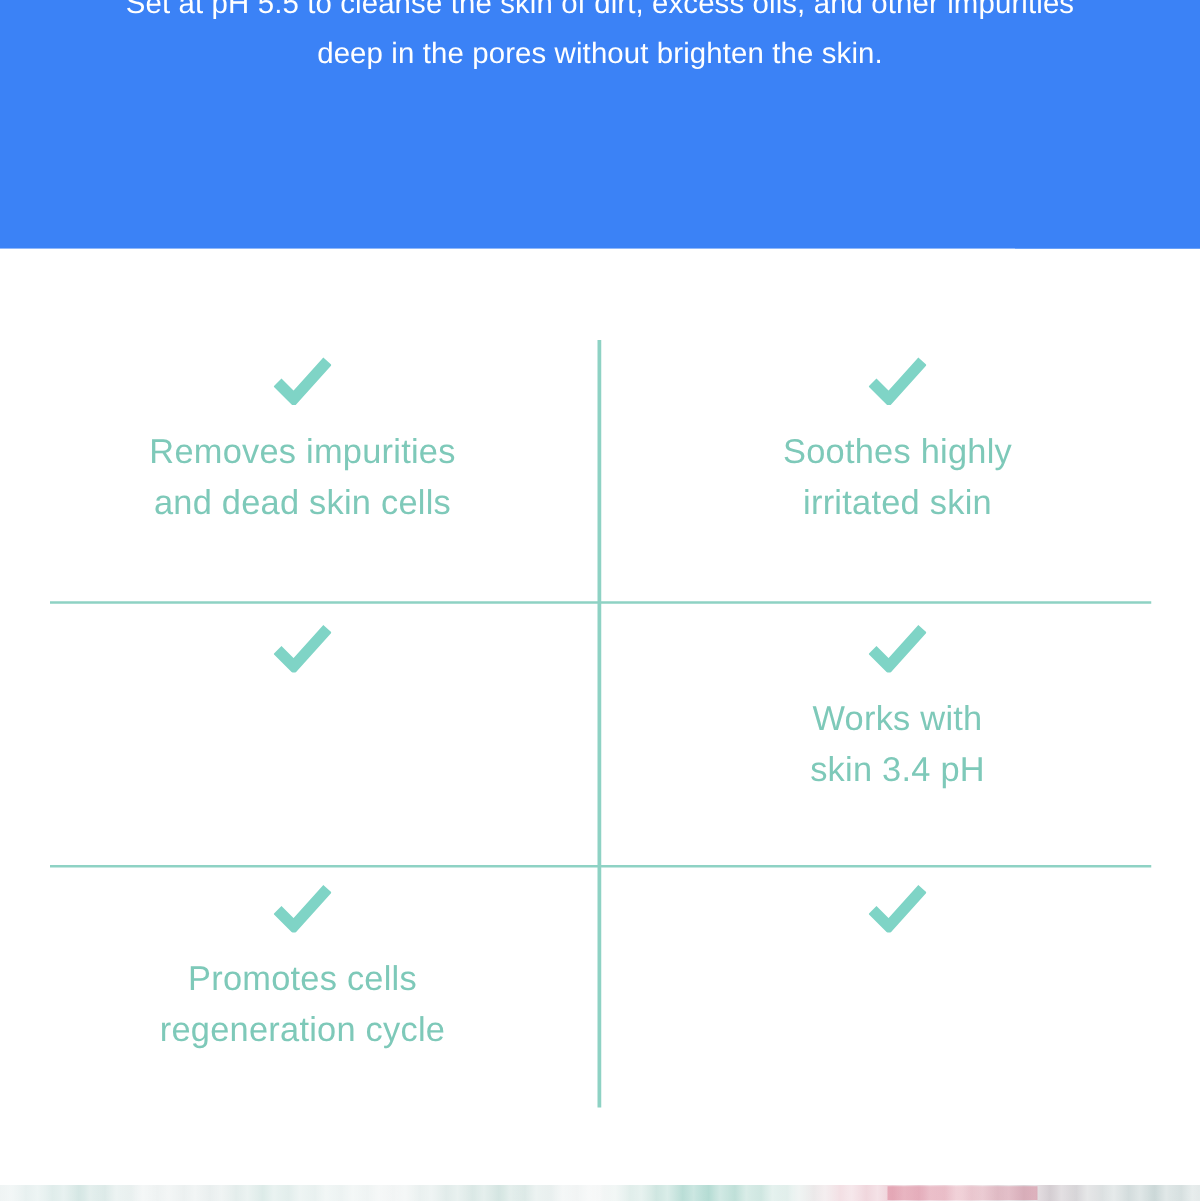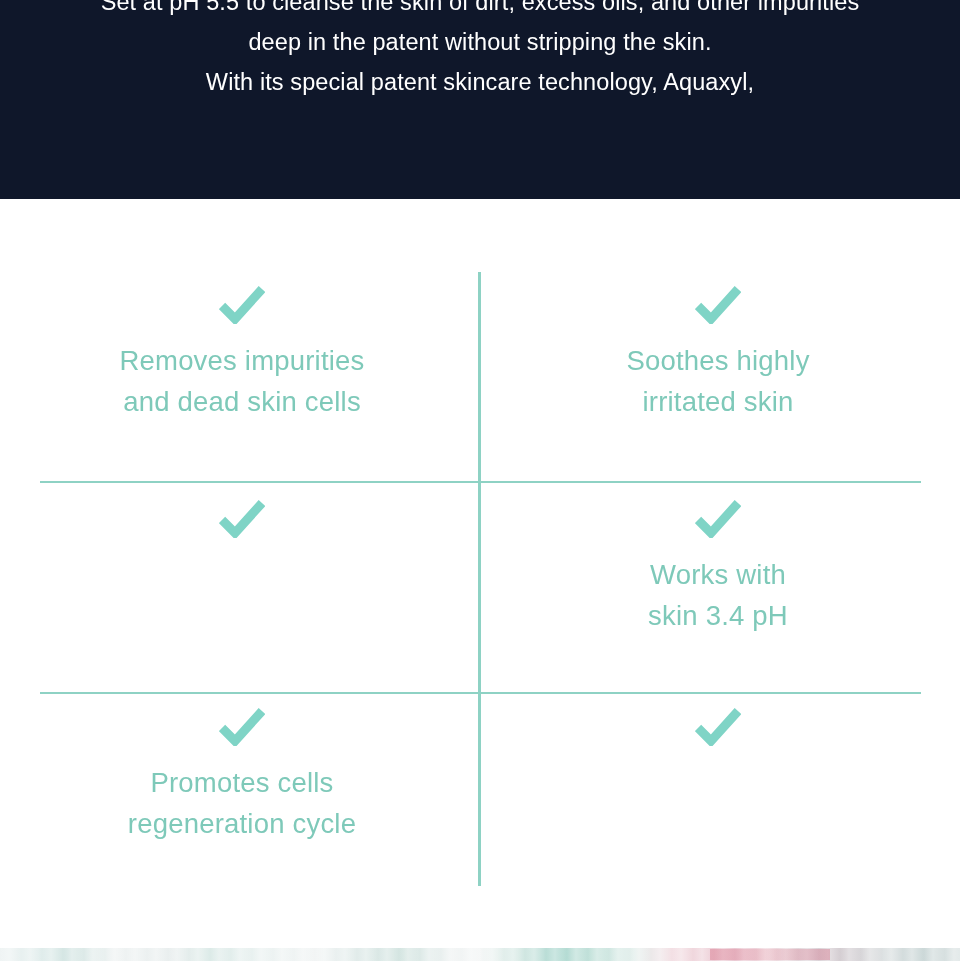--- a/index.html
+++ b/index.html
@@ -29,7 +29,7 @@
     top: 0;
     width: 960px;
     height: 199px;
-    background: #0f172a;
+    background: #3b82f6;
     overflow: hidden;
   }
   .intro-lines {

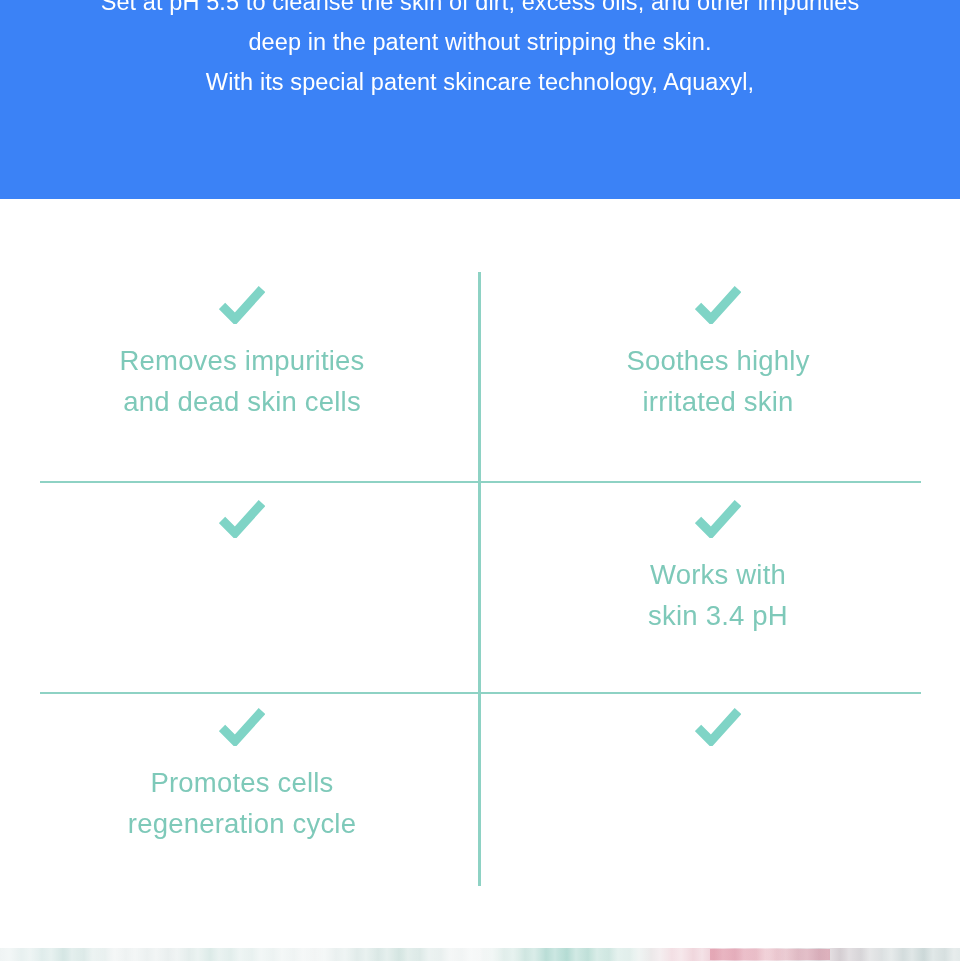--- a/index.html
+++ b/index.html
@@ -191,7 +191,7 @@
   <section class="intro-banner">
     <div class="intro-lines">
       <span class="intro-line">Set at pH 5.5 to cleanse the skin of dirt, excess oils, and other impurities</span>
-      <span class="intro-line">deep in the patent without stripping the skin.</span>
+      <span class="intro-line">deep in the pores without brighten the skin.</span>
       <span class="intro-line">With its special patent skincare technology, Aquaxyl,</span>
     </div>
   </section>

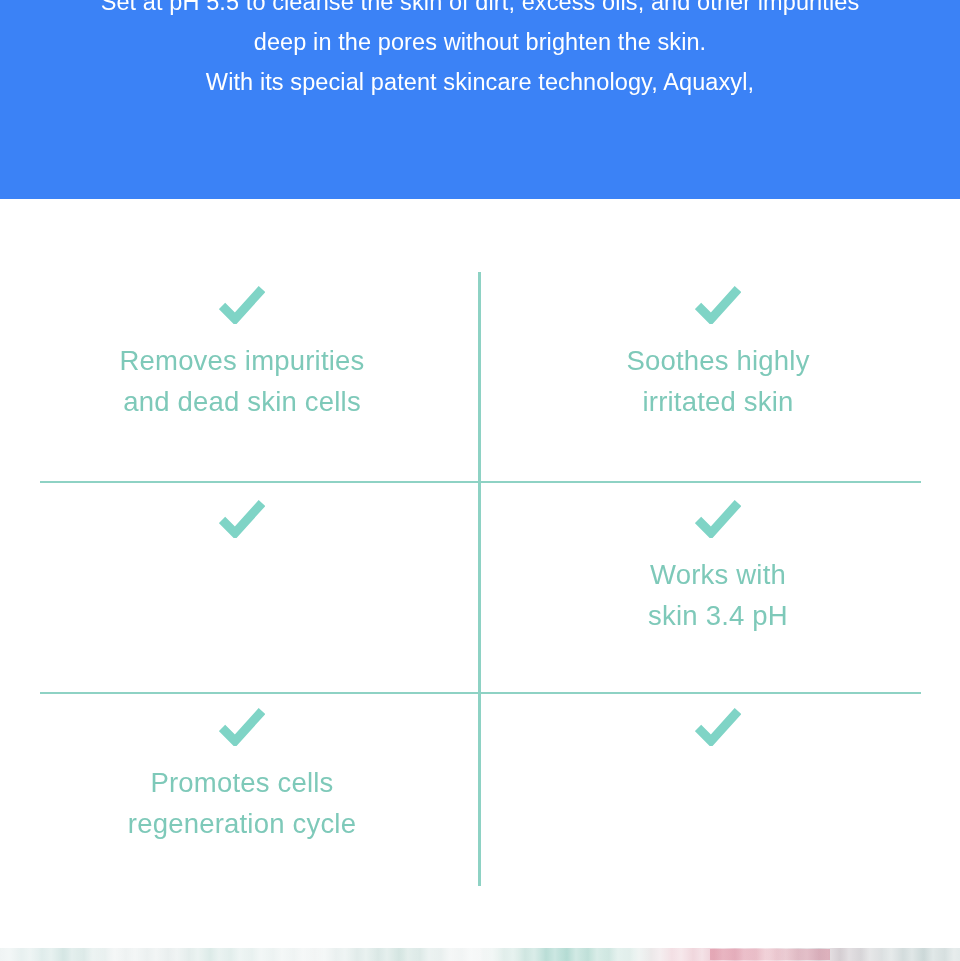--- a/index.html
+++ b/index.html
@@ -192,7 +192,6 @@
     <div class="intro-lines">
       <span class="intro-line">Set at pH 5.5 to cleanse the skin of dirt, excess oils, and other impurities</span>
       <span class="intro-line">deep in the pores without brighten the skin.</span>
-      <span class="intro-line">With its special patent skincare technology, Aquaxyl,</span>
     </div>
   </section>
 

